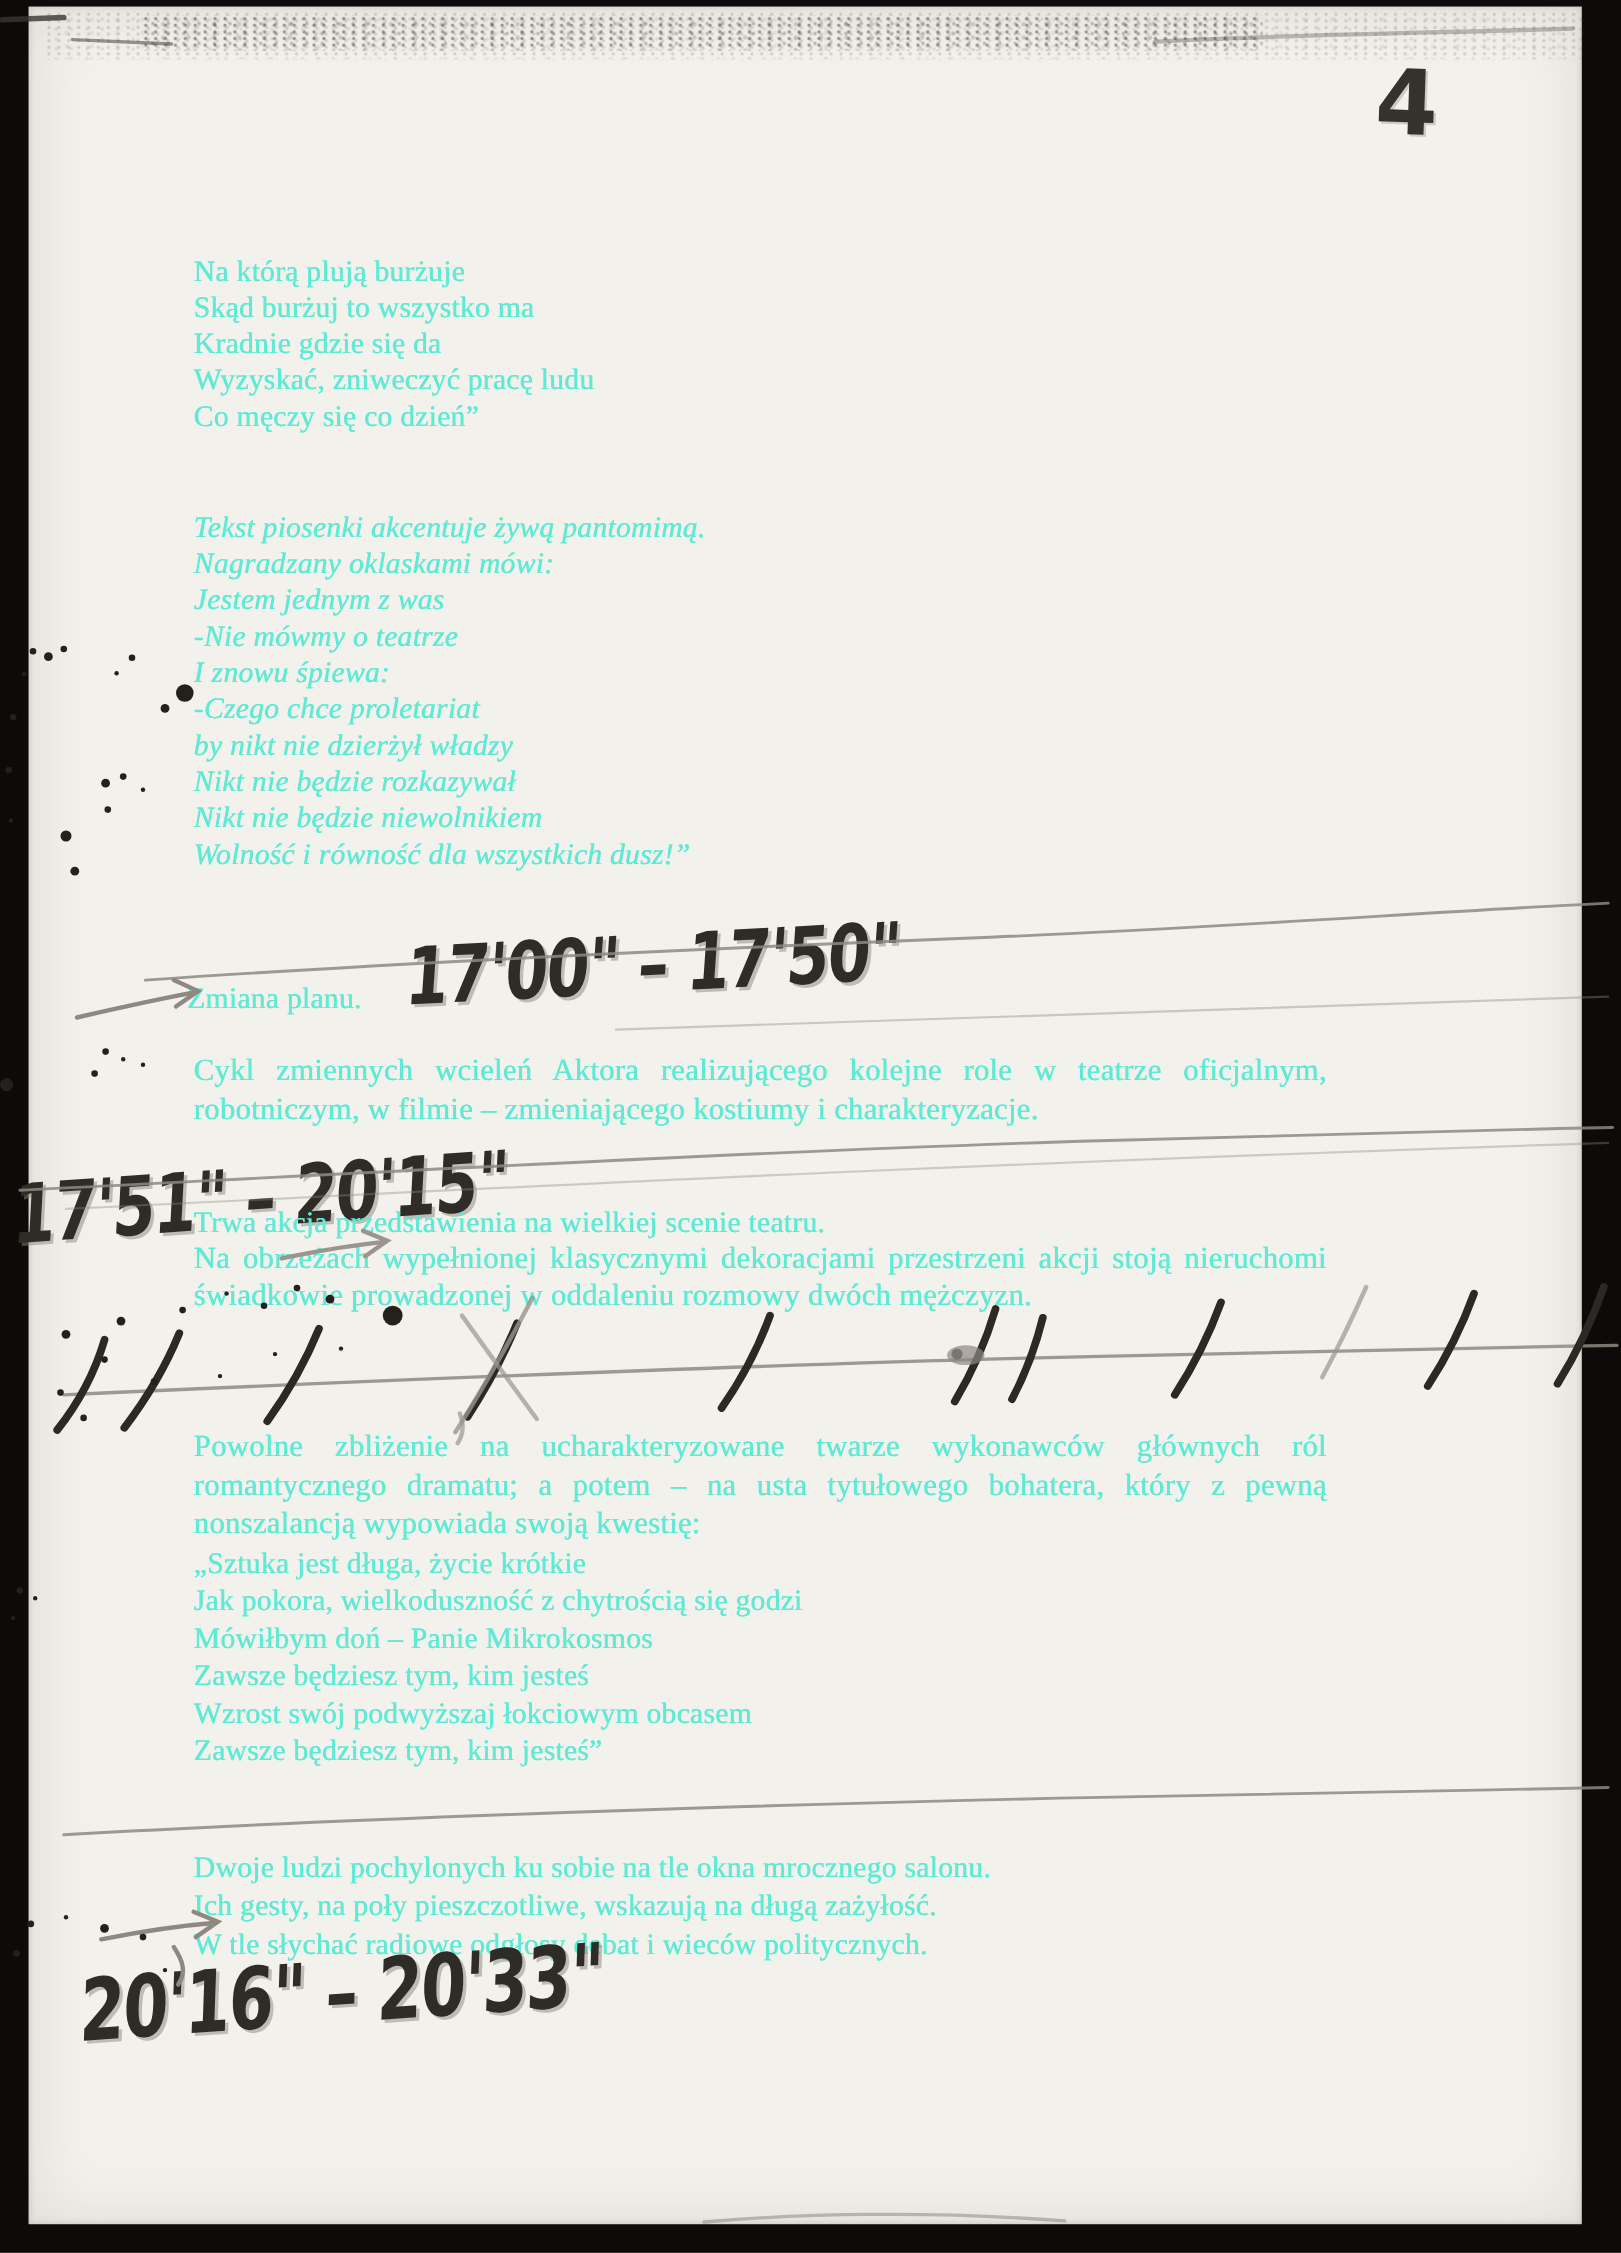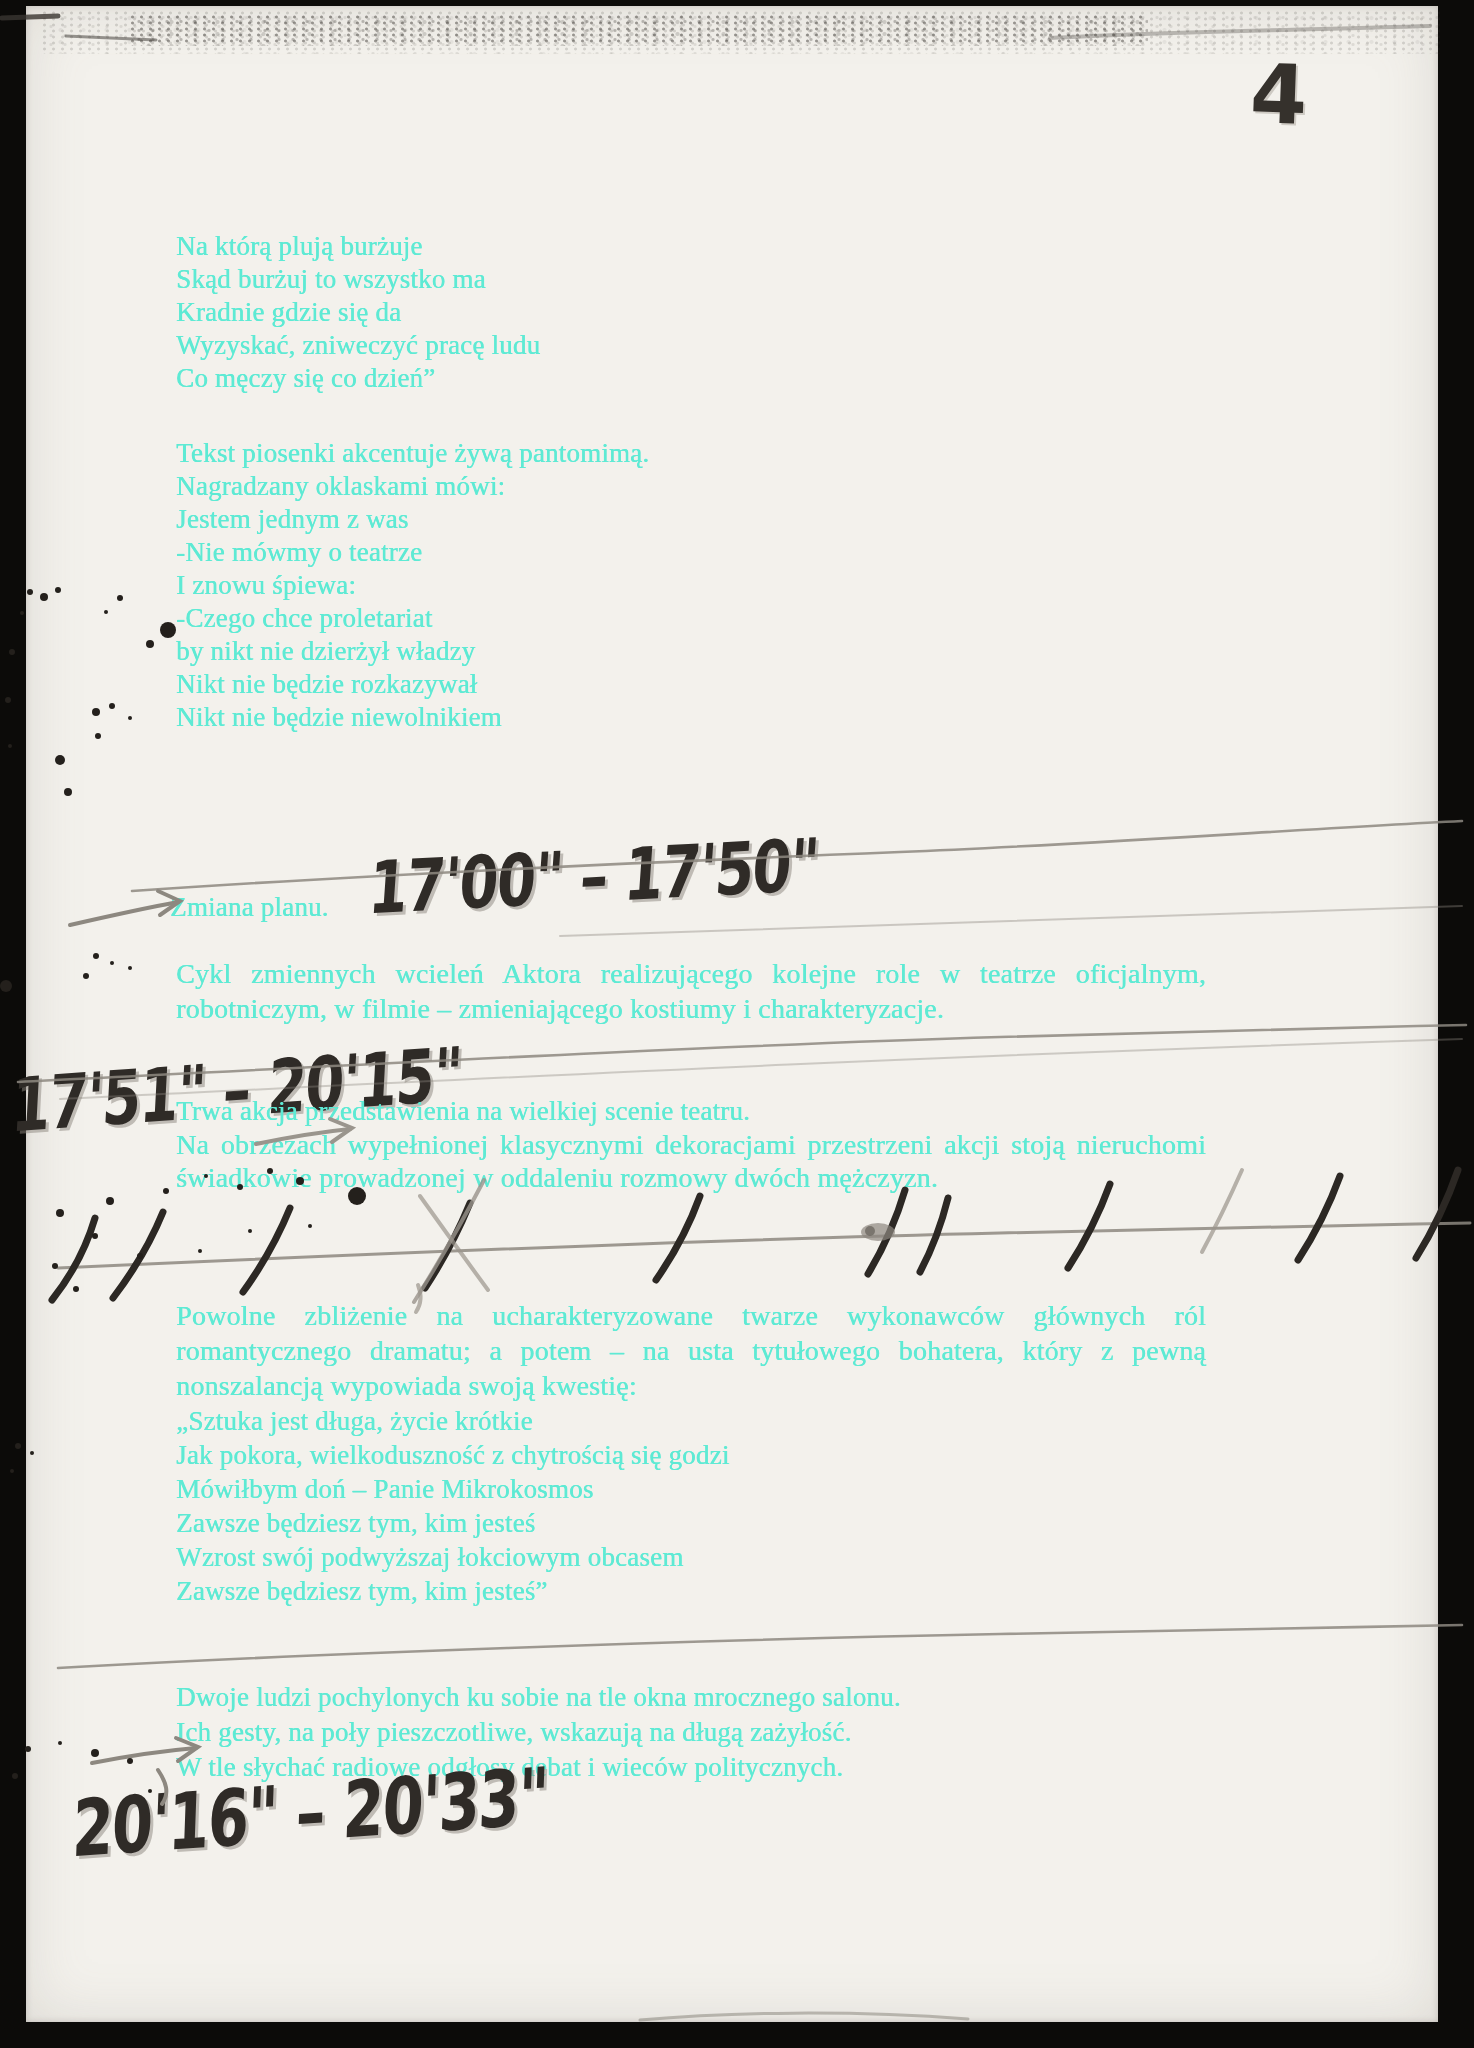--- a/index.html
+++ b/index.html
@@ -62,7 +62,7 @@
   <div class="tl">Co męczy się co dzień”</div>
 </div>
 
-<div class="typed" style="left:176px;top:437px;">
+<div class="typed" style="left:176px;top:463px;font-style:italic;">
   <div class="tl">Tekst piosenki akcentuje żywą pantomimą.</div>
   <div class="tl">Nagradzany oklaskami mówi:</div>
   <div class="tl">Jestem jednym z was</div>

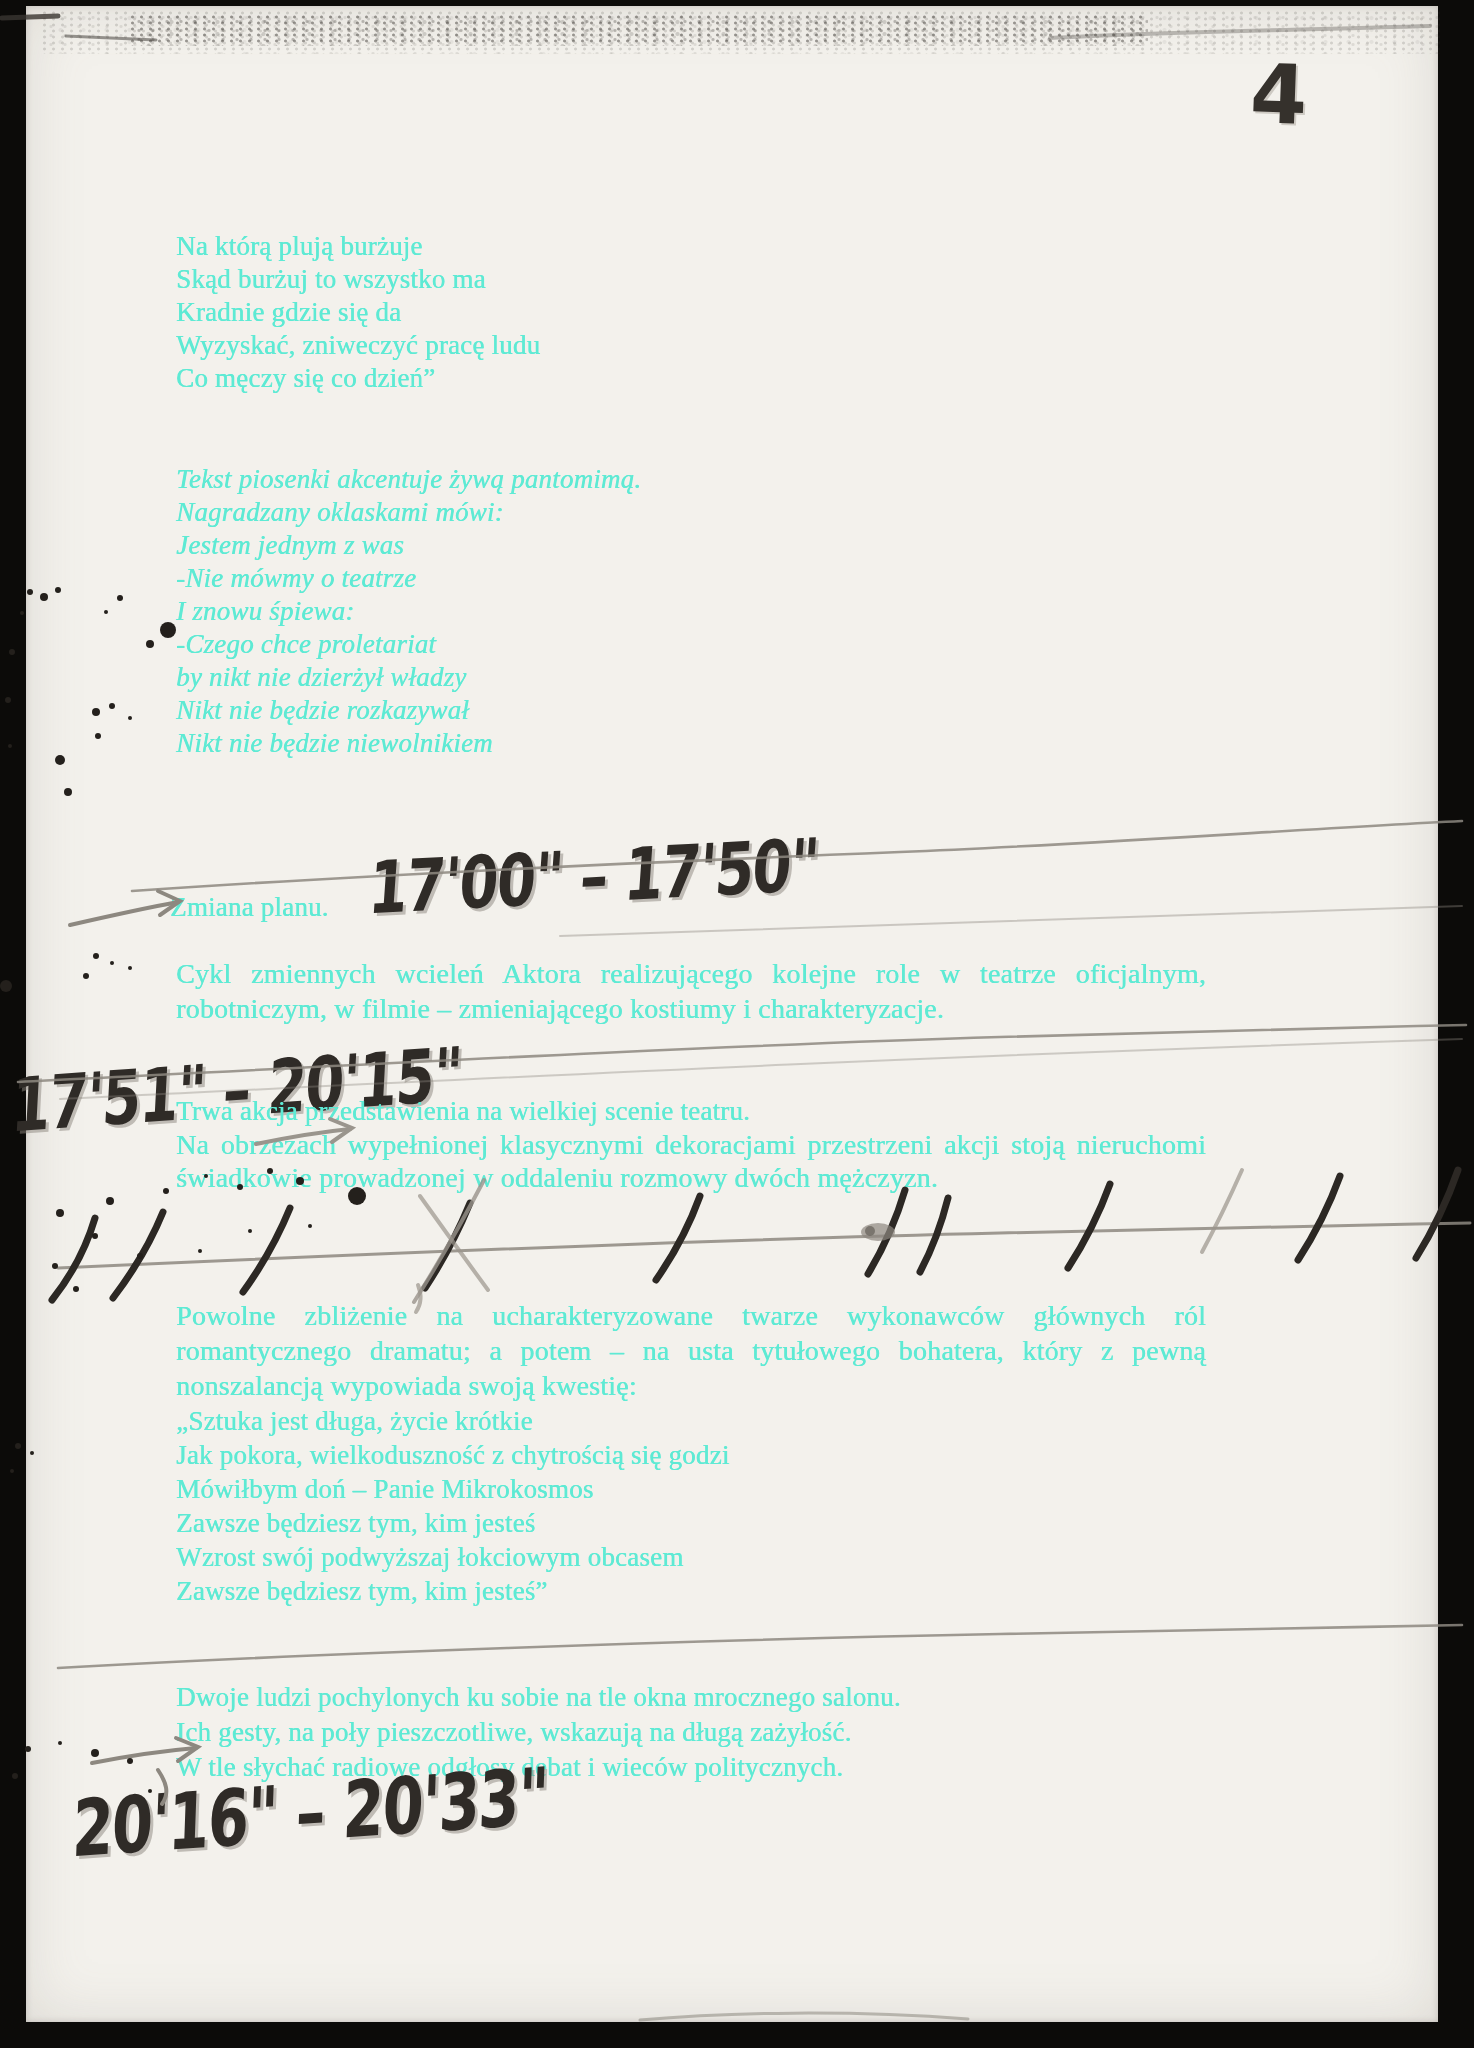--- a/index.html
+++ b/index.html
@@ -72,6 +72,7 @@
   <div class="tl">by nikt nie dzierżył władzy</div>
   <div class="tl">Nikt nie będzie rozkazywał</div>
   <div class="tl">Nikt nie będzie niewolnikiem</div>
+  <div class="tl">Wolność i równość dla wszystkich dusz!”</div>
 </div>
 
 <div class="hand" style="left:372px;top:846px;font-size:72px;transform:rotate(-3deg) skewX(-7deg) scaleX(.78);">17'00" – 17'50"</div>

